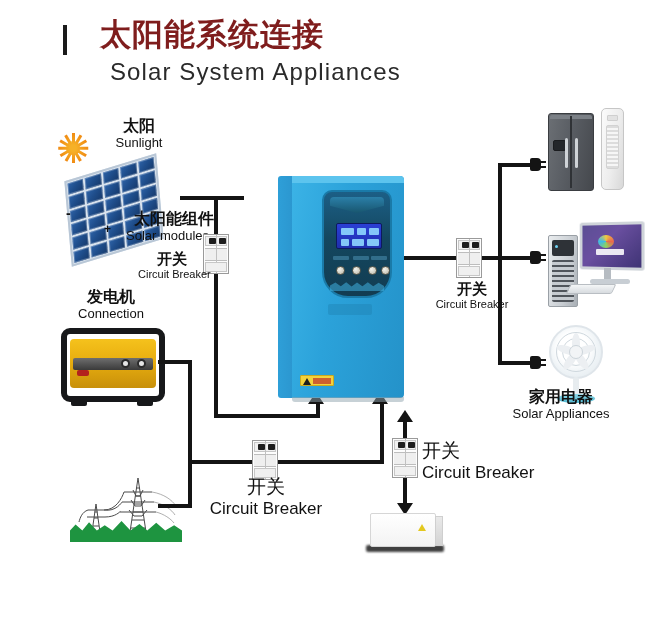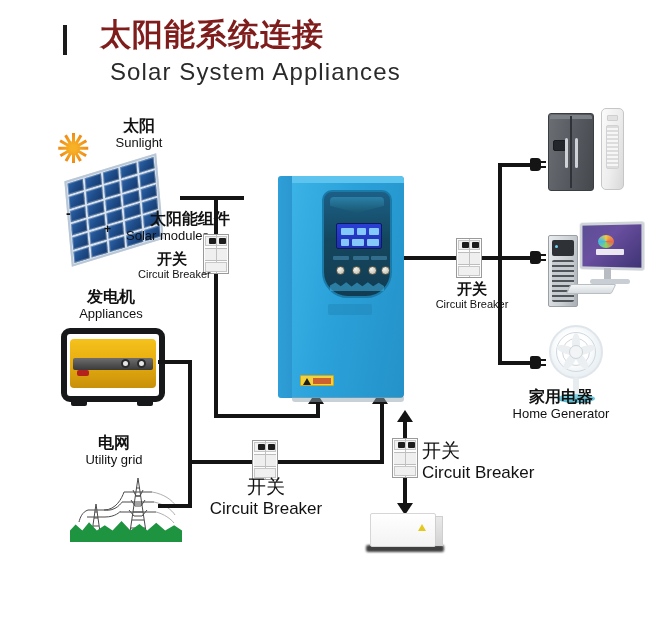--- a/index.html
+++ b/index.html
@@ -279,7 +279,7 @@
   <div class="term" style="left:104px; top:222px; font-size:12px;">+</div>
 
   <div class="lbl big" style="left:126px; top:210px; width:104px; text-align:left;">
-    <div class="cn" style="text-align:right;">太阳能组件</div>
+    <div class="cn" style="text-align:left;margin-left:8px;">太阳能组件</div>
     <div class="en" style="text-align:left;">Solar modules</div>
   </div>
 

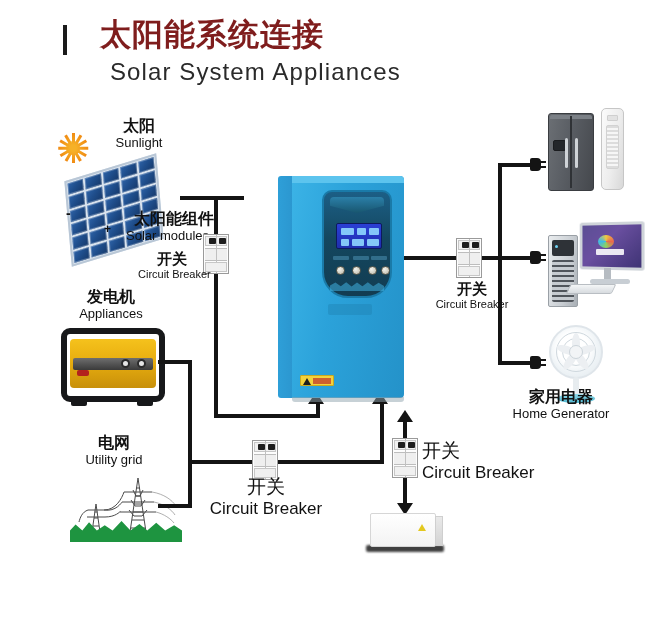--- a/index.html
+++ b/index.html
@@ -302,7 +302,7 @@
 
   <div class="lbl big" style="left:76px; top:288px; width:70px;">
     <div class="cn">发电机</div>
-    <div class="en">Appliances</div>
+    <div class="en">Connection</div>
   </div>
   <div class="gen" style="left:61px; top:328px;">
     <div class="cage"></div>

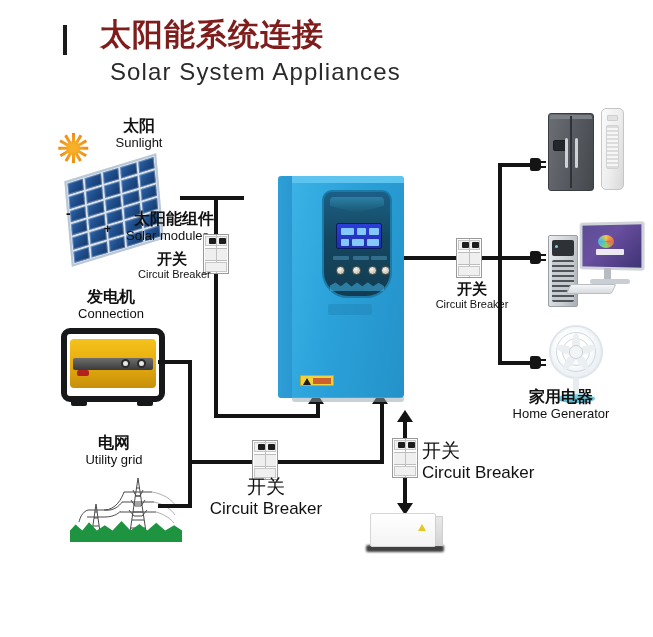--- a/index.html
+++ b/index.html
@@ -500,7 +500,7 @@
 
   <div class="lbl big" style="left:496px; top:388px; width:130px;">
     <div class="cn">家用电器</div>
-    <div class="en">Home Generator</div>
+    <div class="en">Solar Appliances</div>
   </div>
 
 </div>

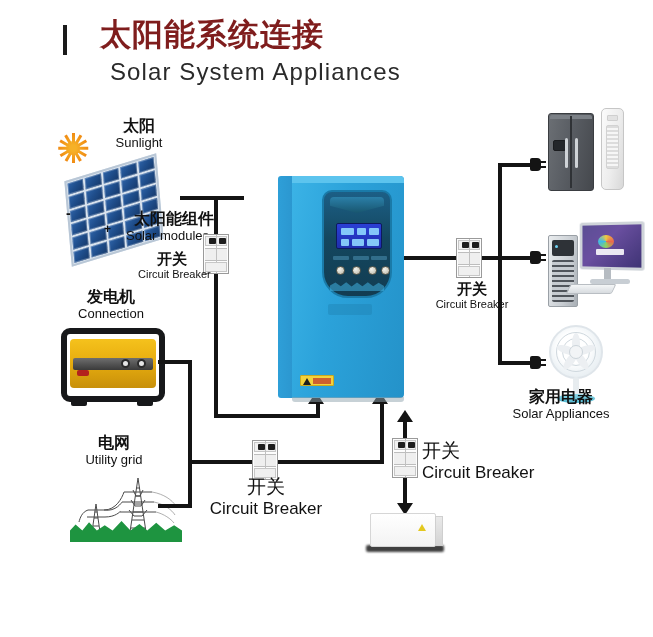--- a/index.html
+++ b/index.html
@@ -318,10 +318,6 @@
   <div class="wire h" style="left:158px; top:360px; width:34px;"></div>
   <div class="wire v" style="left:188px; top:360px; height:102px;"></div>
 
-  <div class="lbl big" style="left:76px; top:434px; width:76px;">
-    <div class="cn">电网</div>
-    <div class="en">Utility grid</div>
-  </div>
 
   <div style="position:absolute; left:74px; top:470px; width:104px; height:72px;">
     <svg width="104" height="72" viewBox="0 0 104 72">

